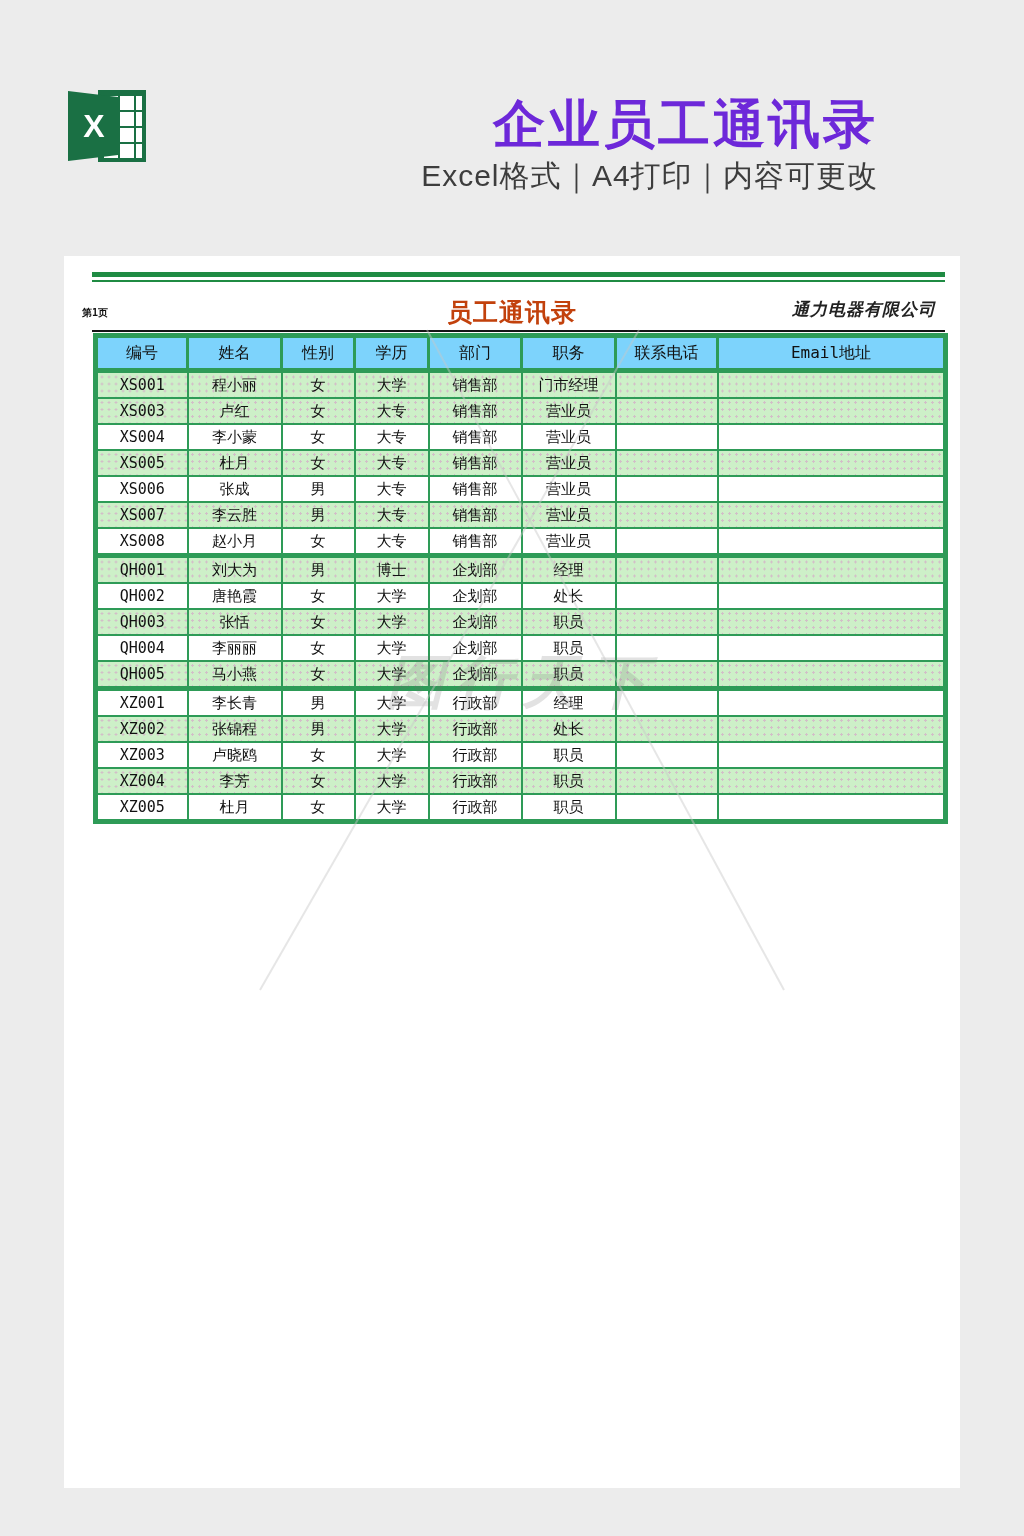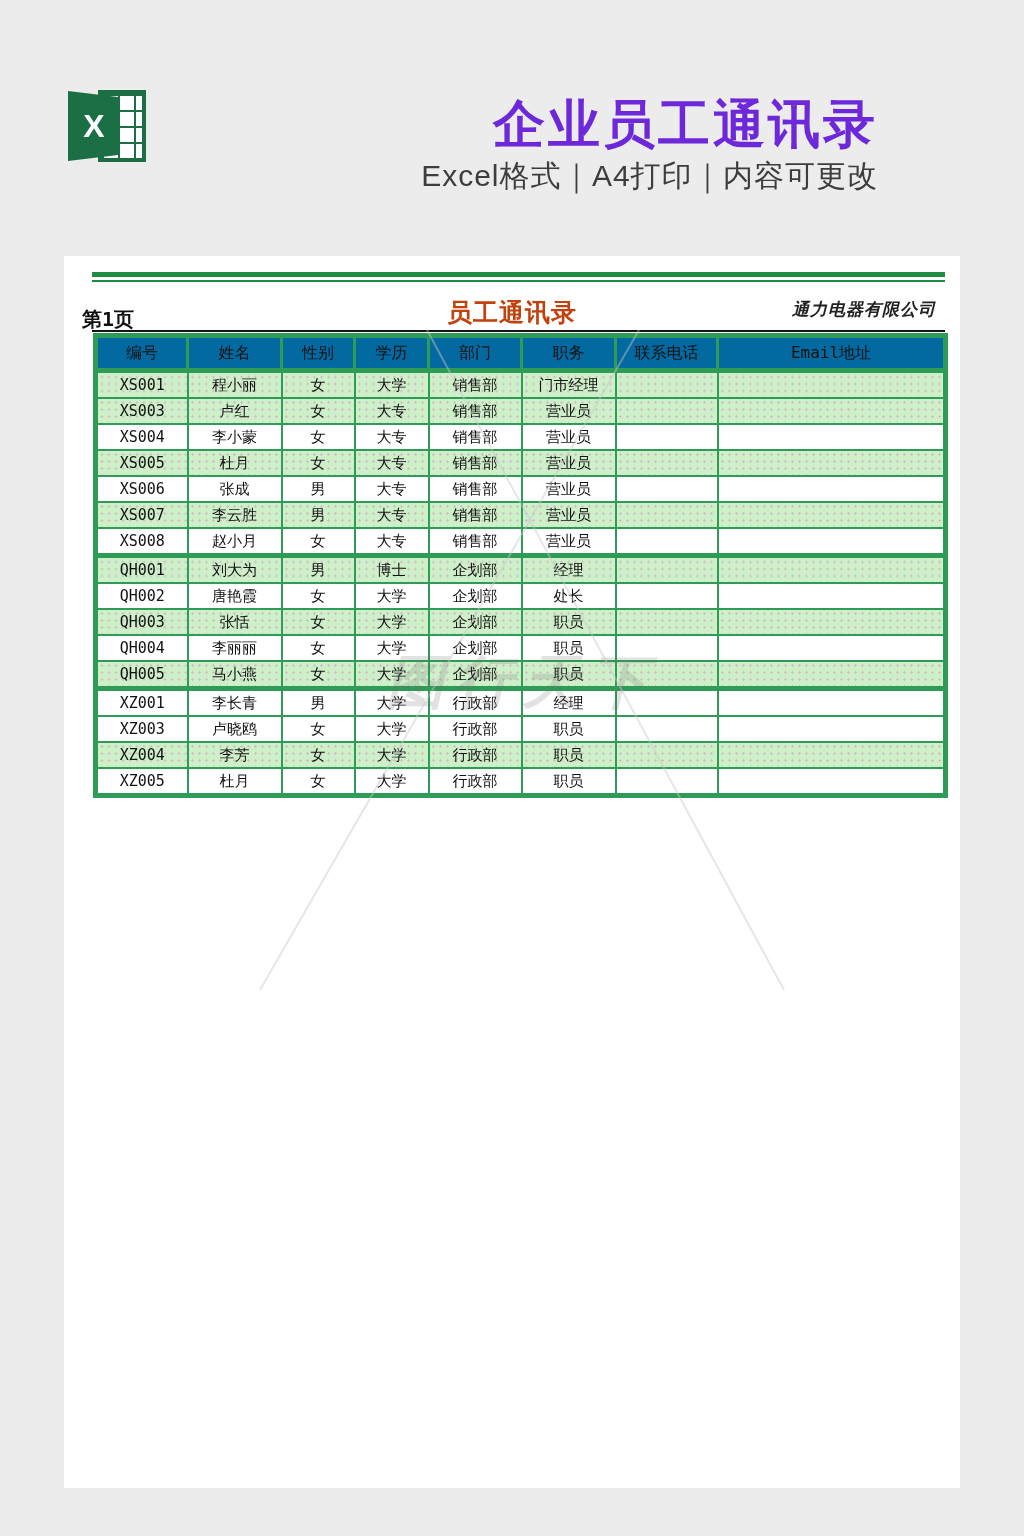--- a/index.html
+++ b/index.html
@@ -49,7 +49,7 @@
 
   .page-num{
     position:absolute;left:18px;top:50px;
-    font-size:20px;font-weight:bold;color:#111;
+    font-size:10px;font-weight:bold;color:#111;
     font-family:"DejaVu Sans Mono","Liberation Mono",monospace;
   }
   .doc-title{

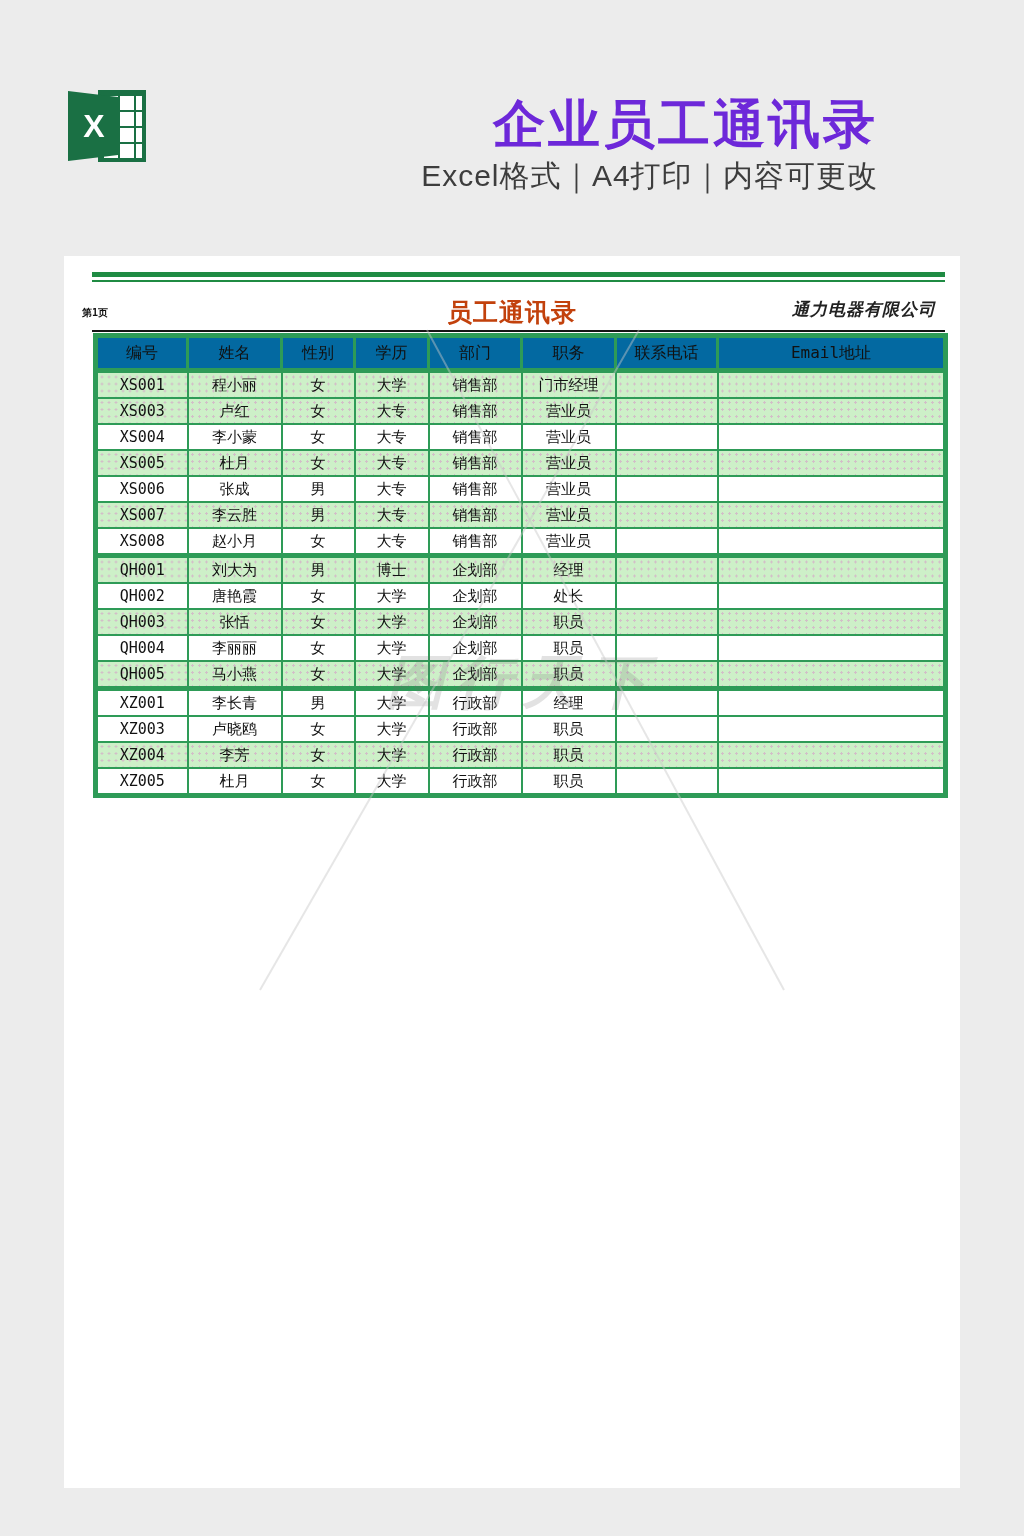--- a/index.html
+++ b/index.html
@@ -75,7 +75,7 @@
     font-family:"DejaVu Sans Mono","Liberation Mono",monospace;
   }
   table.contacts th{
-    height:30px;background:#0369a1;border:3px solid #2e9b57;
+    height:30px;background:#7dd3fc;border:3px solid #2e9b57;
     font-size:16px;font-weight:normal;color:#111;text-align:center;padding:0;
   }
   table.contacts td{

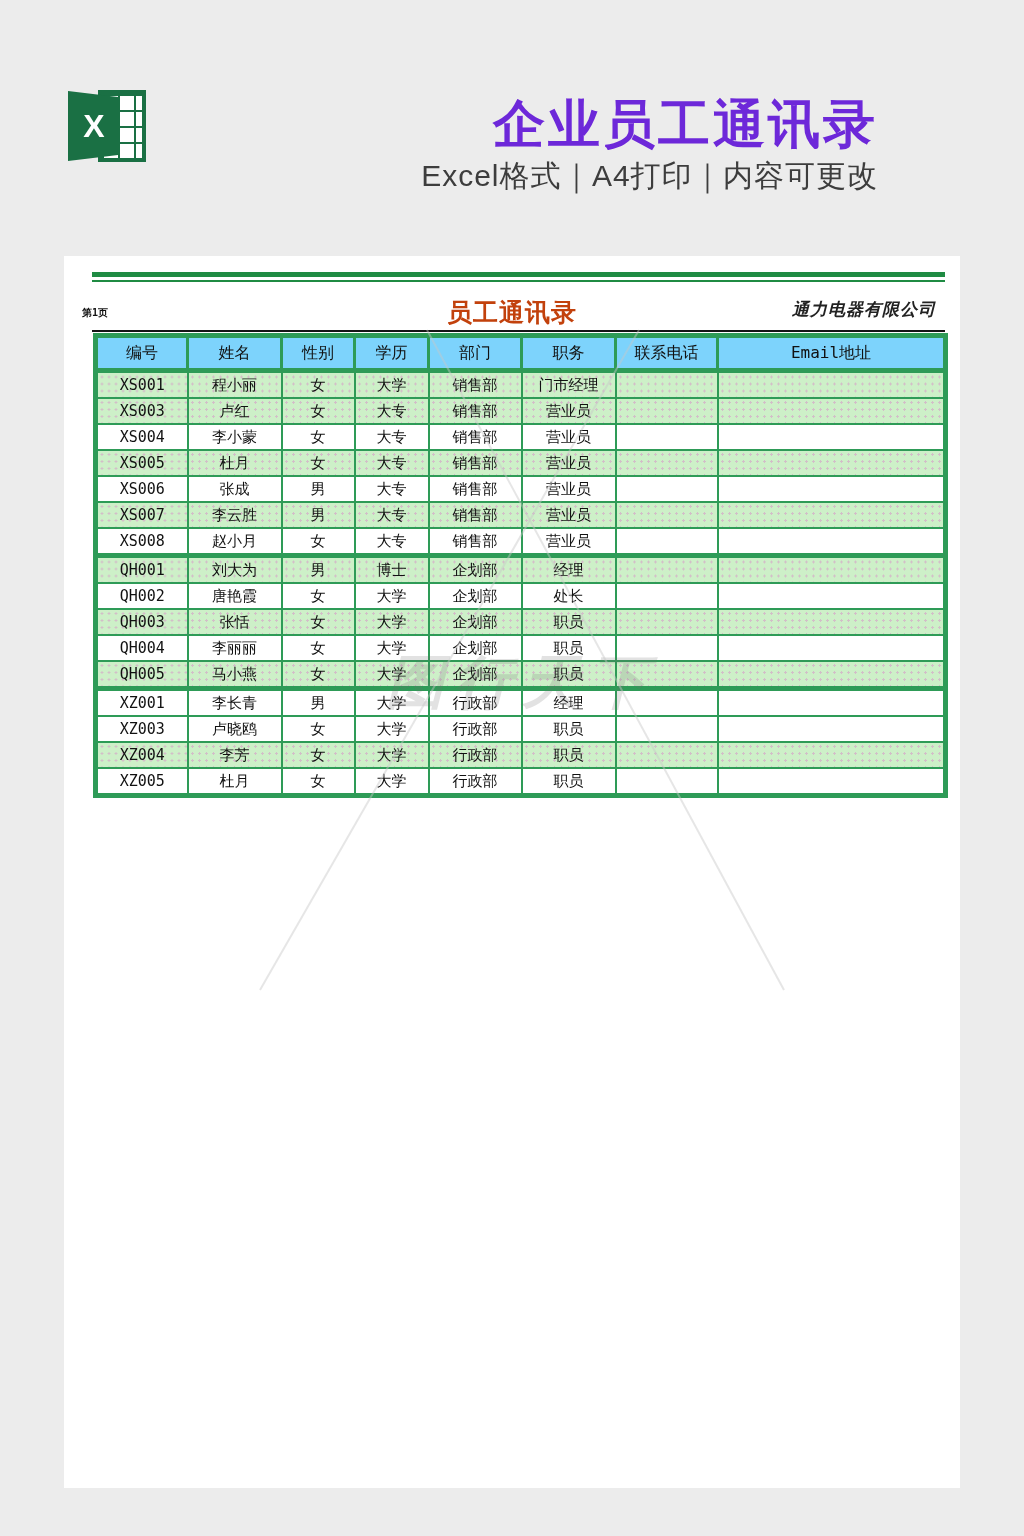--- a/index.html
+++ b/index.html
@@ -276,6 +276,16 @@
             <td></td>
             <td></td>
           </tr>
+          <tr class="shade">
+            <td>XZ002</td>
+            <td>张锦程</td>
+            <td>男</td>
+            <td>大学</td>
+            <td>行政部</td>
+            <td>处长</td>
+            <td></td>
+            <td></td>
+          </tr>
           <tr>
             <td>XZ003</td>
             <td>卢晓鸥</td>

